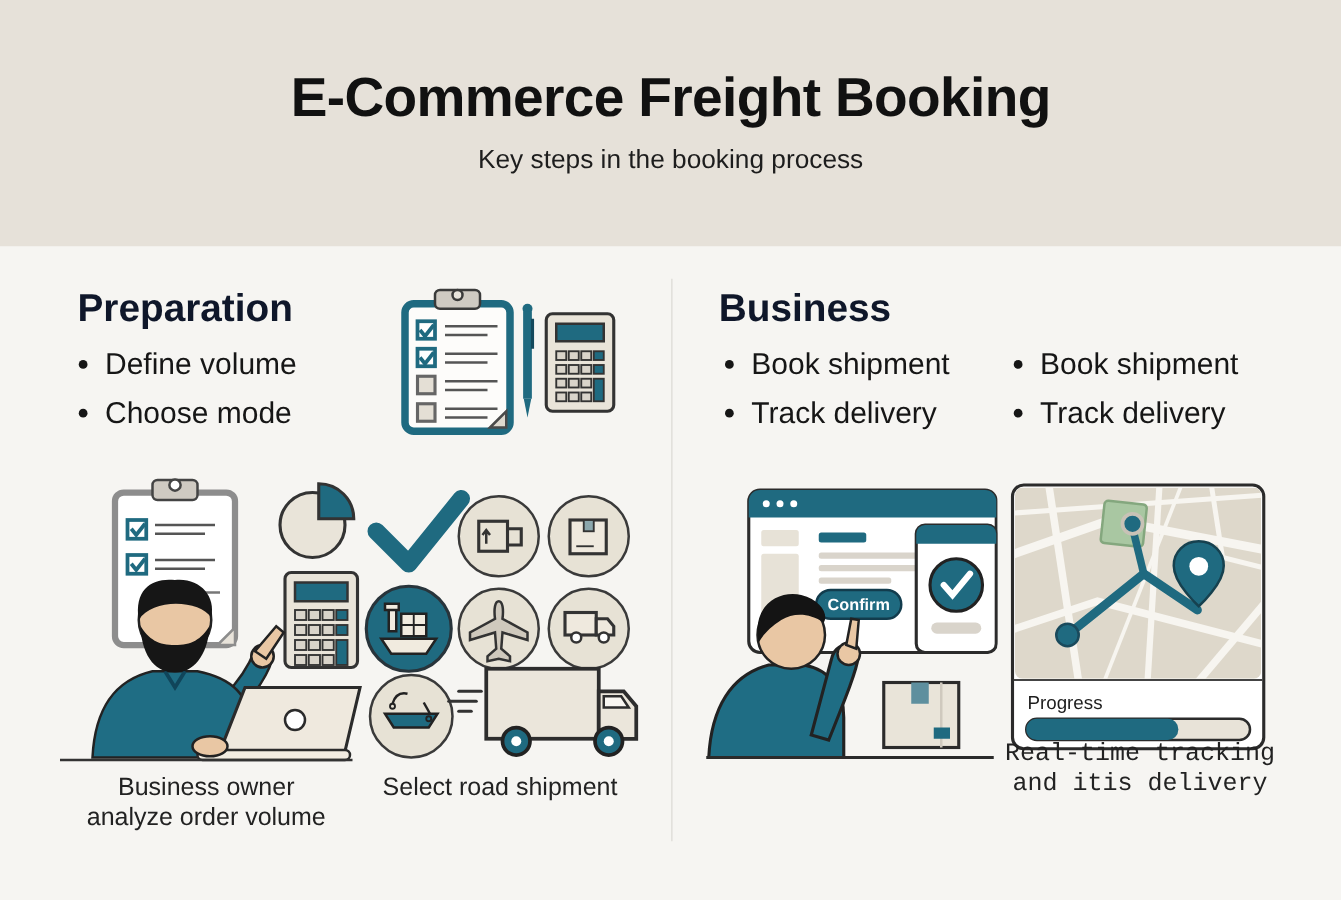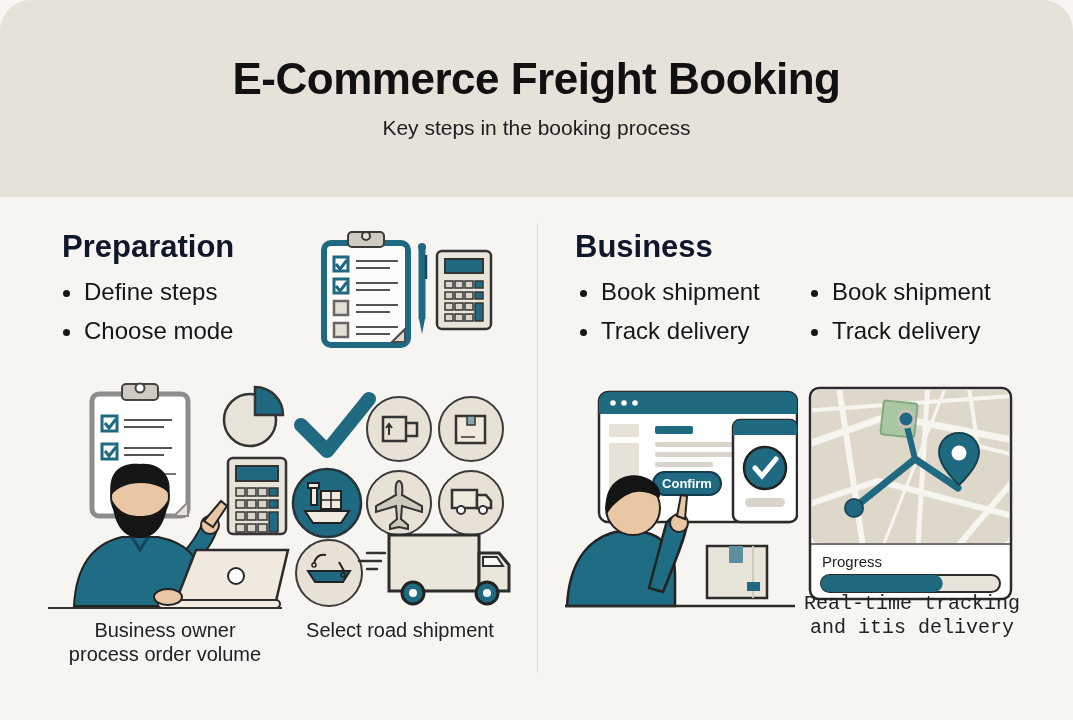--- a/index.html
+++ b/index.html
@@ -4,7 +4,7 @@
 <style>
   * { margin:0; padding:0; box-sizing:border-box; }
   body { background:#f6f5f2; font-family:"Liberation Sans", sans-serif; }
-  .poster { position:relative; width:1073px; height:720px; background:#f6f5f2; overflow:hidden;border-radius:31px; }
+  .poster { position:relative; width:1073px; height:720px; background:#f6f5f2; overflow:hidden; }
 
   .header-band { position:absolute; left:0; top:0; width:1073px; height:197px;
                  background:#e6e1d9; text-align:center; }

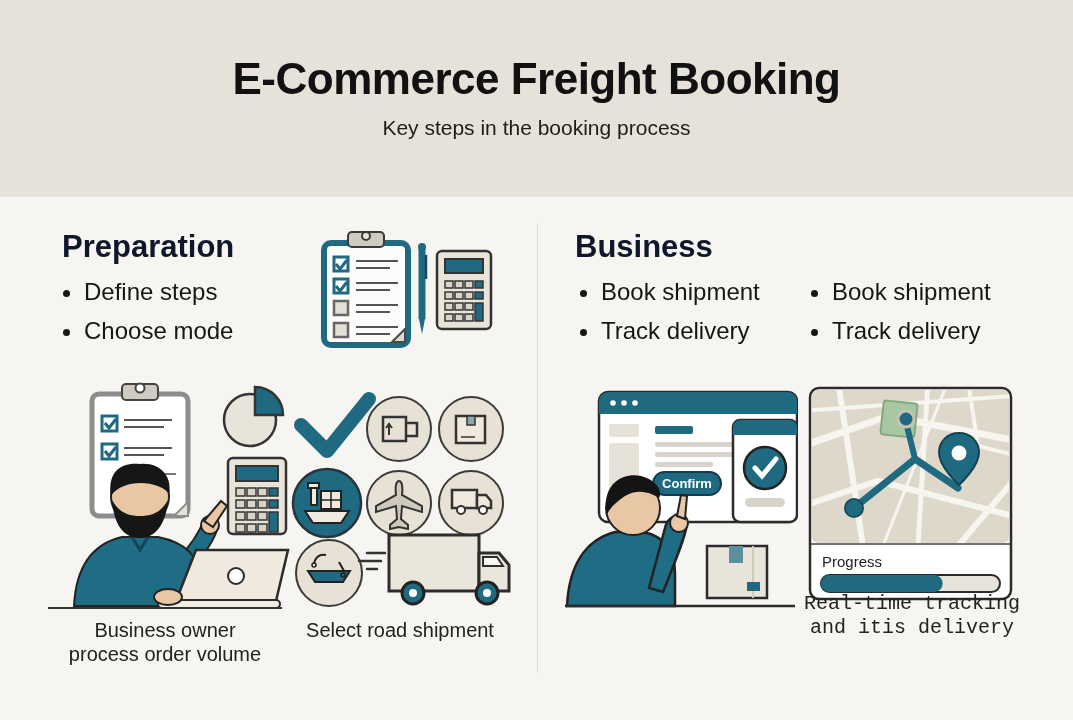--- a/index.html
+++ b/index.html
@@ -39,7 +39,7 @@
 
   <div class="section-heading" style="left:62px; top:229px;">Preparation</div>
   <ul class="bullet-list" style="left:58px; top:278px;">
-    <li>Define steps</li>
+    <li>Define volume</li>
     <li>Choose mode</li>
   </ul>
 

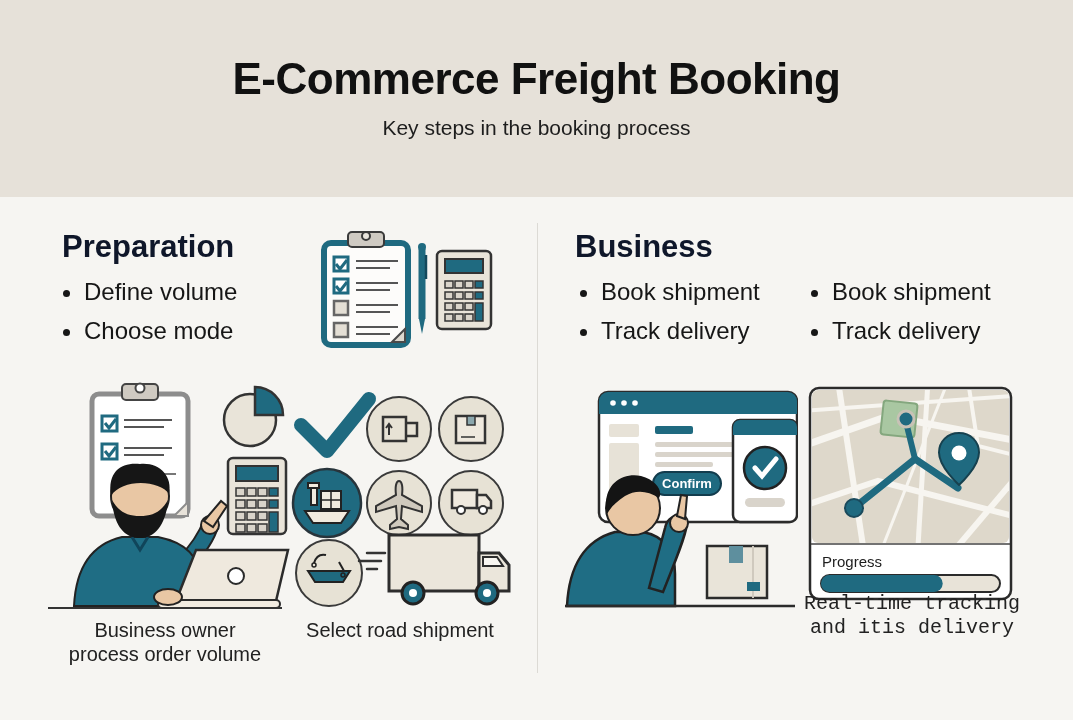--- a/index.html
+++ b/index.html
@@ -307,7 +307,7 @@
   </svg>
 
   <div class="caption" style="left:35px; top:618px; width:260px;">Business owner
-process order volume</div>
+analyze order volume</div>
   <div class="caption" style="left:295px; top:618px; width:210px;">Select road shipment</div>
   <div class="caption" style="left:803px; top:592px; width:218px;font-family:Liberation Mono, monospace;">Real-time tracking
 and itis delivery</div>

